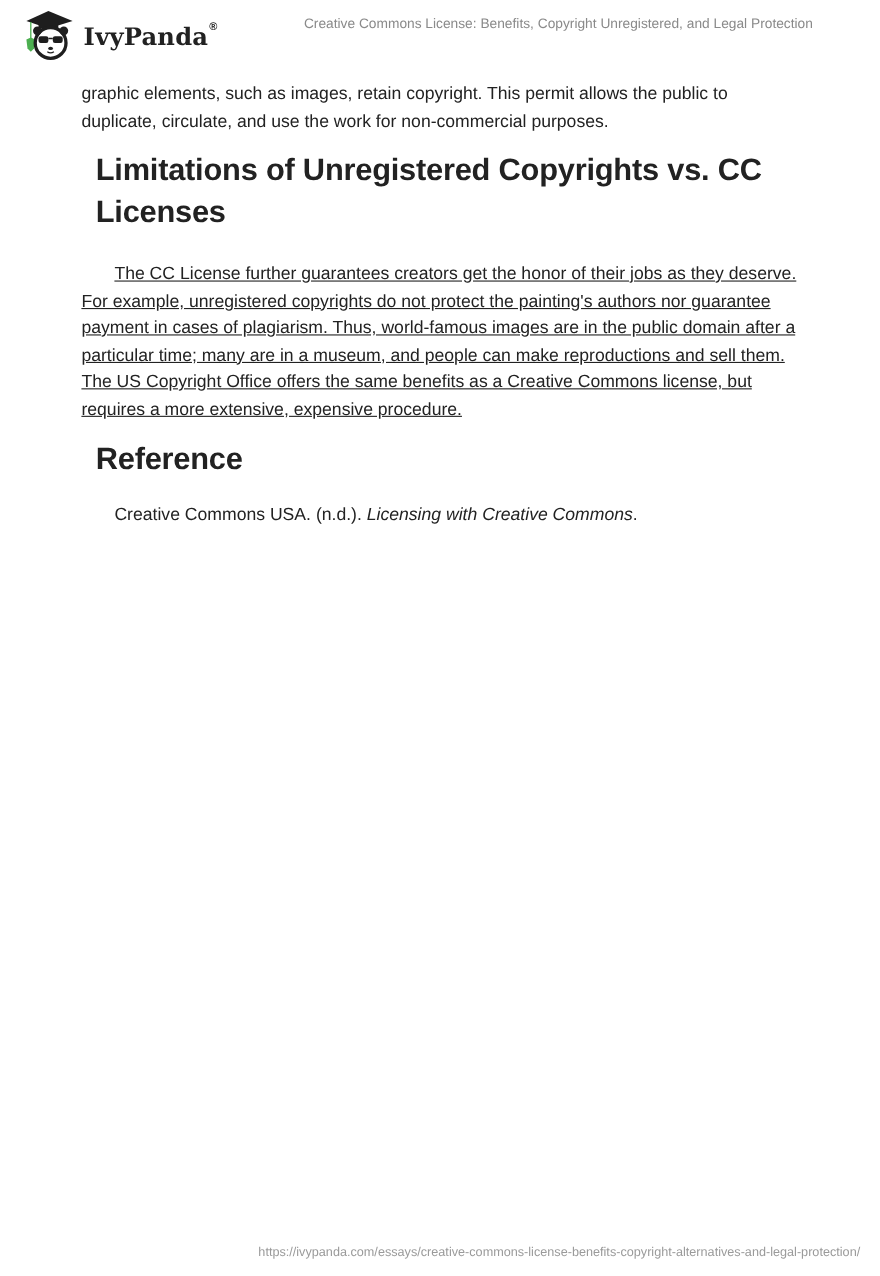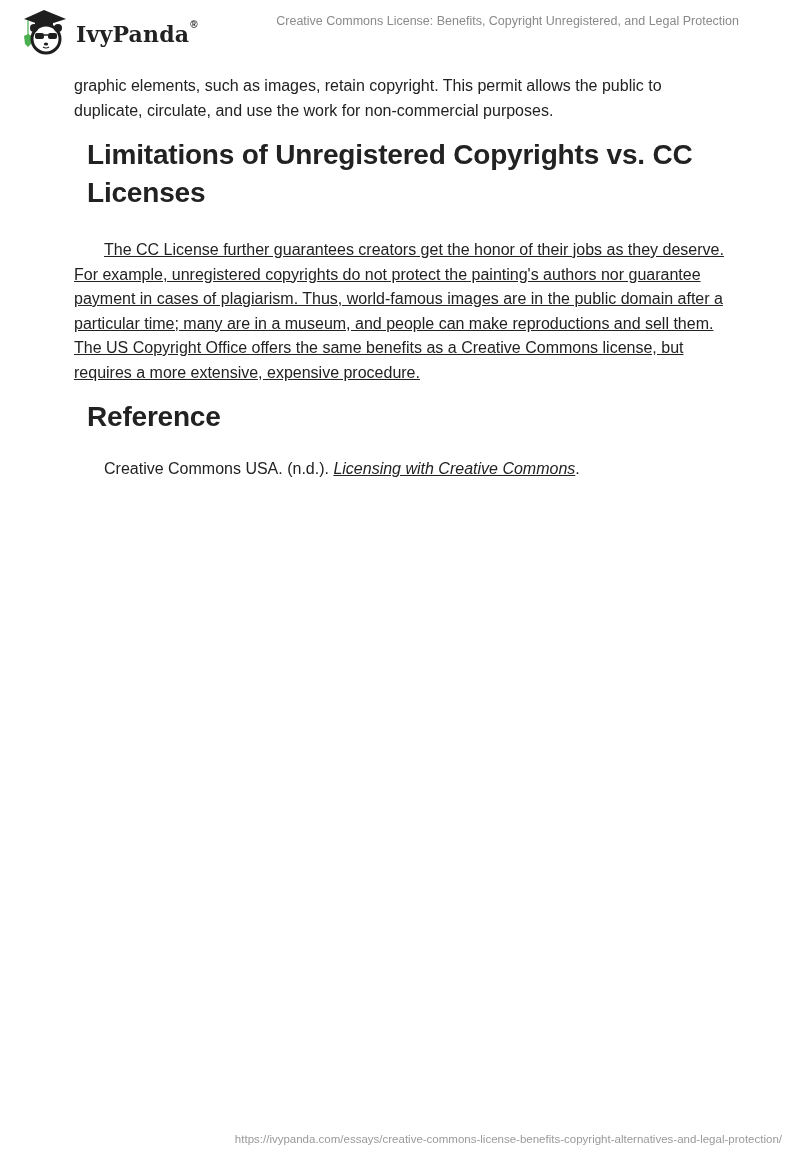--- a/index.html
+++ b/index.html
@@ -103,7 +103,6 @@
     }
     .ref-entry em {
       font-style: italic;
-      text-decoration: underline;
     }
     .footer-url {
       position: absolute;

